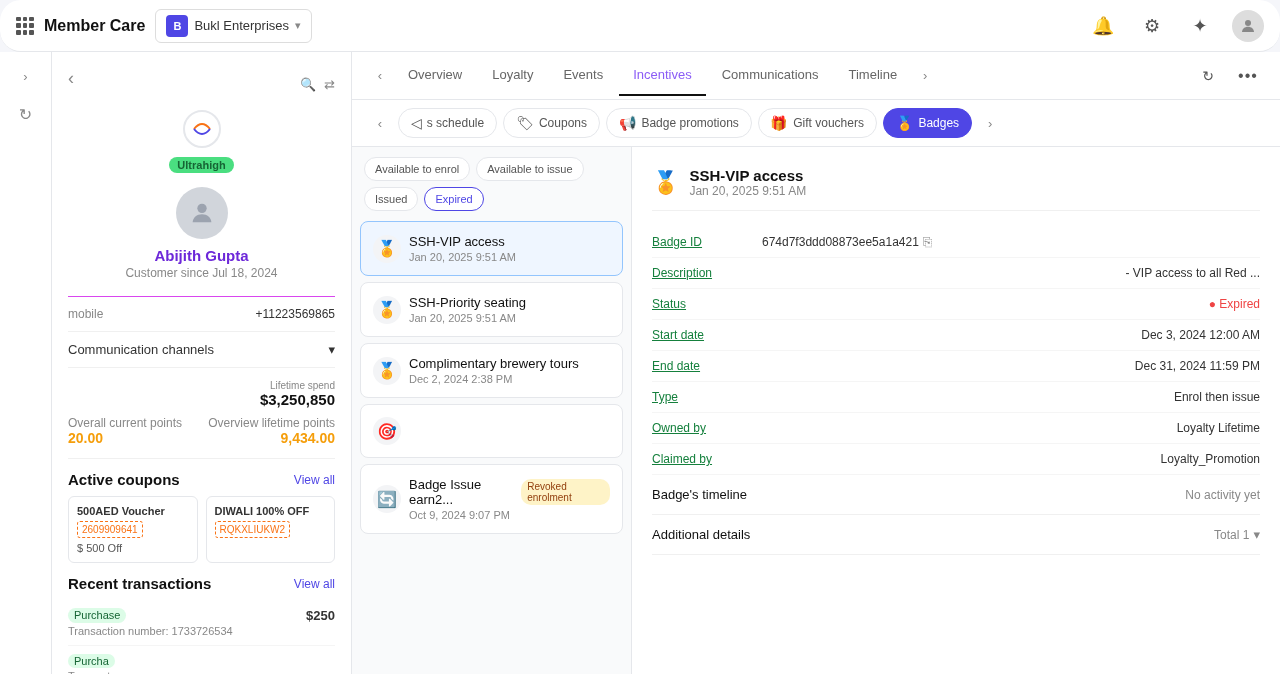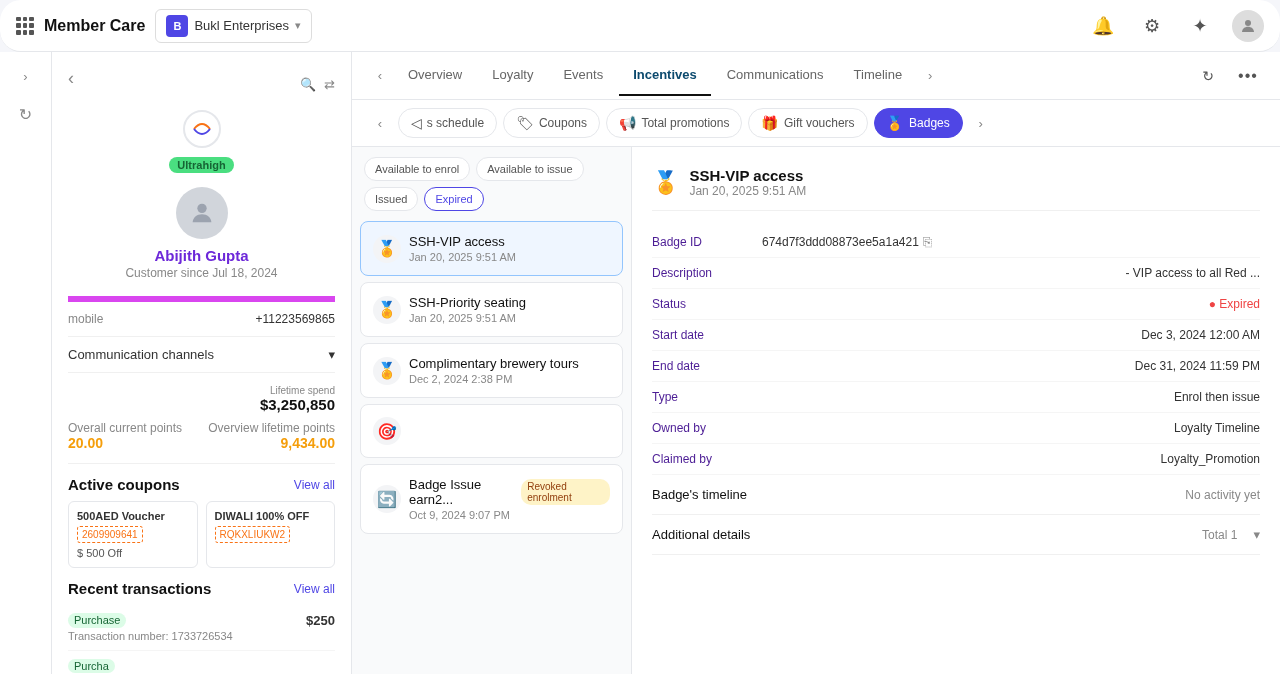--- a/index.html
+++ b/index.html
@@ -73,7 +73,7 @@
     .tabs-bar { background: #fff; border-bottom: 1px solid #e5e7eb; display: flex; align-items: center; padding: 0 16px; height: 48px; gap: 2px; }
     .tab-arrow { width: 24px; height: 24px; display: flex; align-items: center; justify-content: center; cursor: pointer; color: #888; border-radius: 4px; }
     .tab-item { padding: 12px 14px; font-size: 13px; color: #666; cursor: pointer; border-bottom: 2px solid transparent; white-space: nowrap; }
-    .tab-item.active { color: #0c4a6e; font-weight: 700; border-bottom-color: #111; }
+    .tab-item.active { color: #8b5cf6; font-weight: 400; border-bottom-color: #111; }
     .tab-icons { margin-left: auto; display: flex; align-items: center; gap: 8px; }
     .incentives-tabs { background: #fff; border-bottom: 1px solid #e5e7eb; display: flex; align-items: center; padding: 8px 16px; gap: 6px; }
     .inc-tab { display: flex; align-items: center; gap: 5px; padding: 6px 12px; border: 1px solid #e5e7eb; border-radius: 20px; font-size: 12px; color: #555; cursor: pointer; background: #fff; white-space: nowrap; }

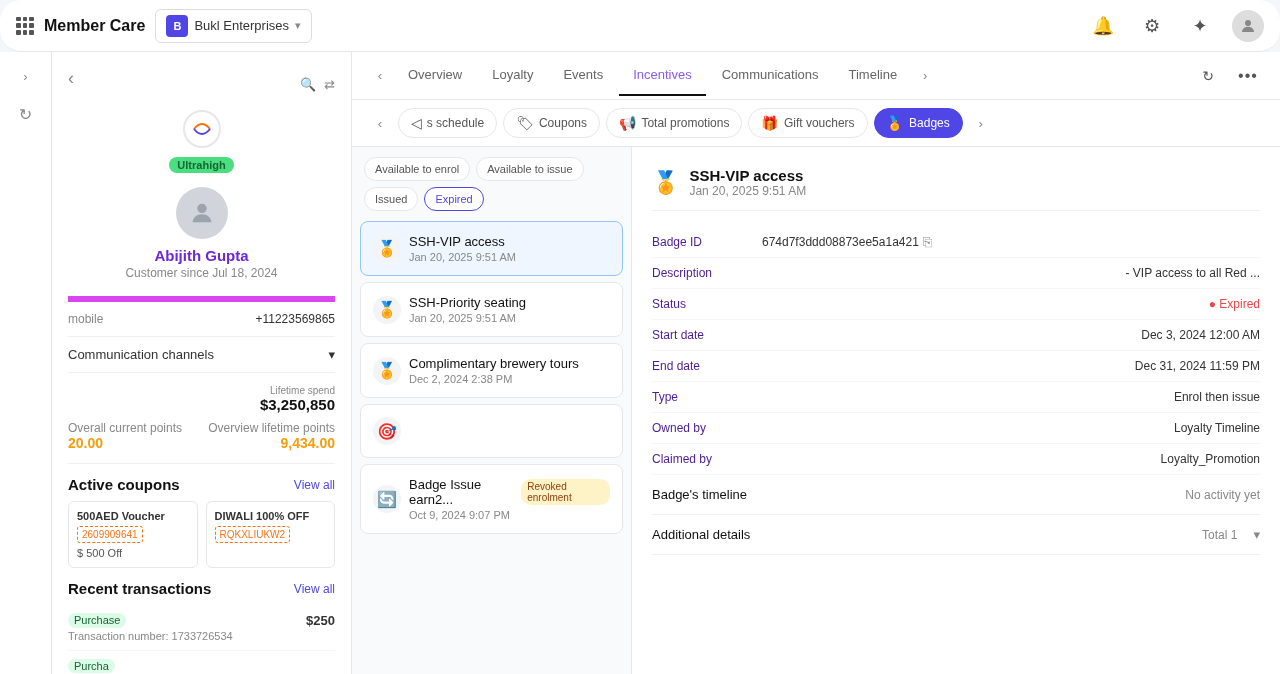--- a/index.html
+++ b/index.html
@@ -286,7 +286,7 @@
         </div>
         <div class="inc-tab">
           <span class="inc-tab-icon">📢</span>
-          <span>Total promotions</span>
+          <span>Badge promotions</span>
         </div>
         <div class="inc-tab">
           <span class="inc-tab-icon">🎁</span>

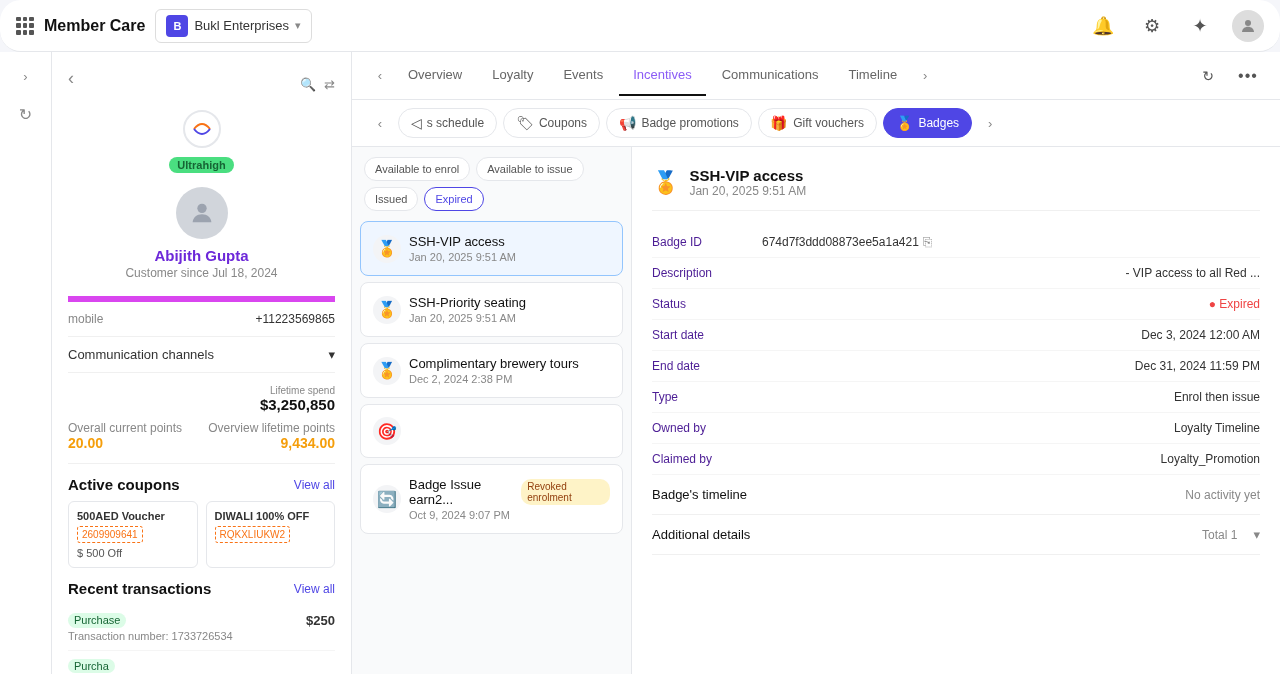--- a/index.html
+++ b/index.html
@@ -33,7 +33,7 @@
     
     .customer-panel { width: 300px; background: #fff; border-right: 1px solid #e5e7eb; overflow-y: auto; padding: 16px; }
     .back-btn { color: #888; cursor: pointer; margin-bottom: 12px; display: flex; align-items: center; font-size: 18px; }
-    .customer-header { text-align: center; padding-bottom: 16px; border-bottom: 6px solid #d946ef; }
+    .customer-header { text-align: center; padding-bottom: 16px; border-bottom: 1px solid #d946ef; }
     .customer-logo { width: 40px; height: 40px; margin: 0 auto 8px; }
     .customer-avatar { width: 52px; height: 52px; background: #d1d5db; border-radius: 50%; margin: 8px auto; display: flex; align-items: center; justify-content: center; }
     .tier-badge { display: inline-block; background: #4ade80; color: #166534; font-size: 11px; font-weight: 600; padding: 2px 8px; border-radius: 12px; margin-bottom: 6px; }

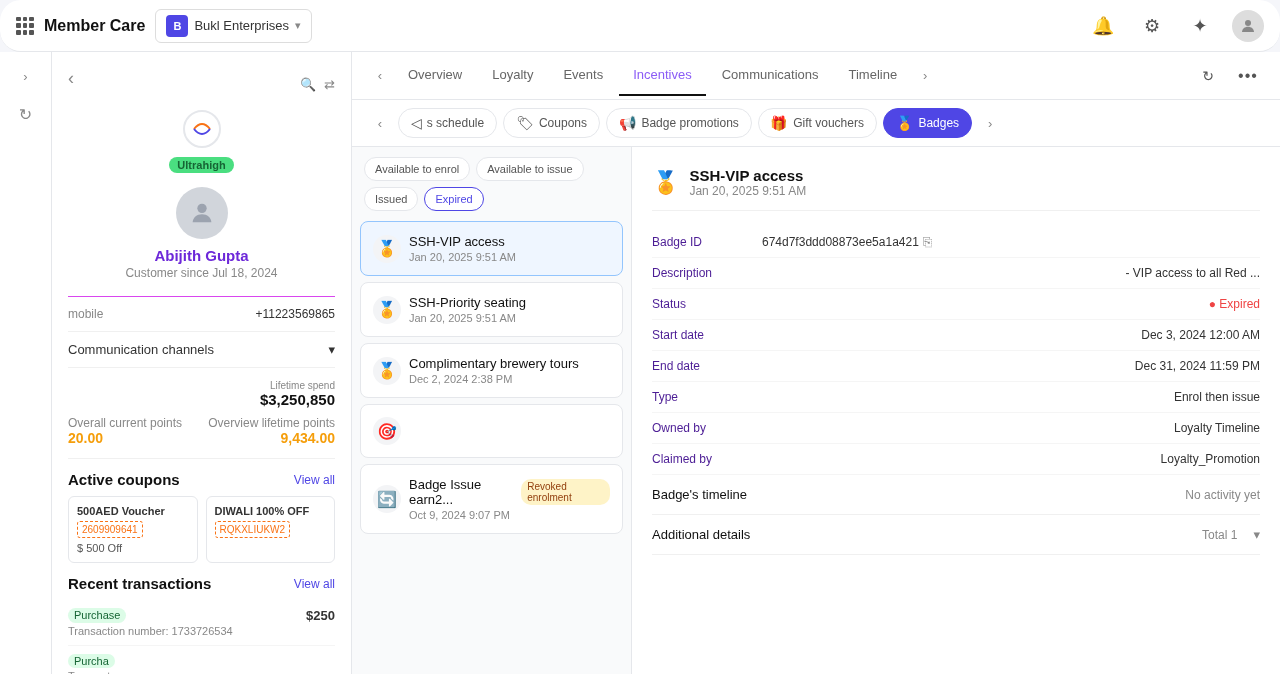--- a/index.html
+++ b/index.html
@@ -108,7 +108,7 @@
     .detail-date { font-size: 12px; color: #888; }
     .detail-table { width: 100%; }
     .detail-row { display: flex; padding: 8px 0; border-bottom: 1px solid #f5f5f5; }
-    .detail-label { width: 110px; font-size: 12px; color: #4c1d95; flex-shrink: 0; }
+    .detail-label { width: 110px; font-size: 12px; color: #15803d; flex-shrink: 0; text-decoration: underline; }
     .detail-value { font-size: 12px; color: #333; flex: 1; text-align: right; }
     .detail-value.expired { color: #ef4444; font-weight: 500; }
     .detail-value.dot-expired::before { content: '● '; color: #ef4444; }

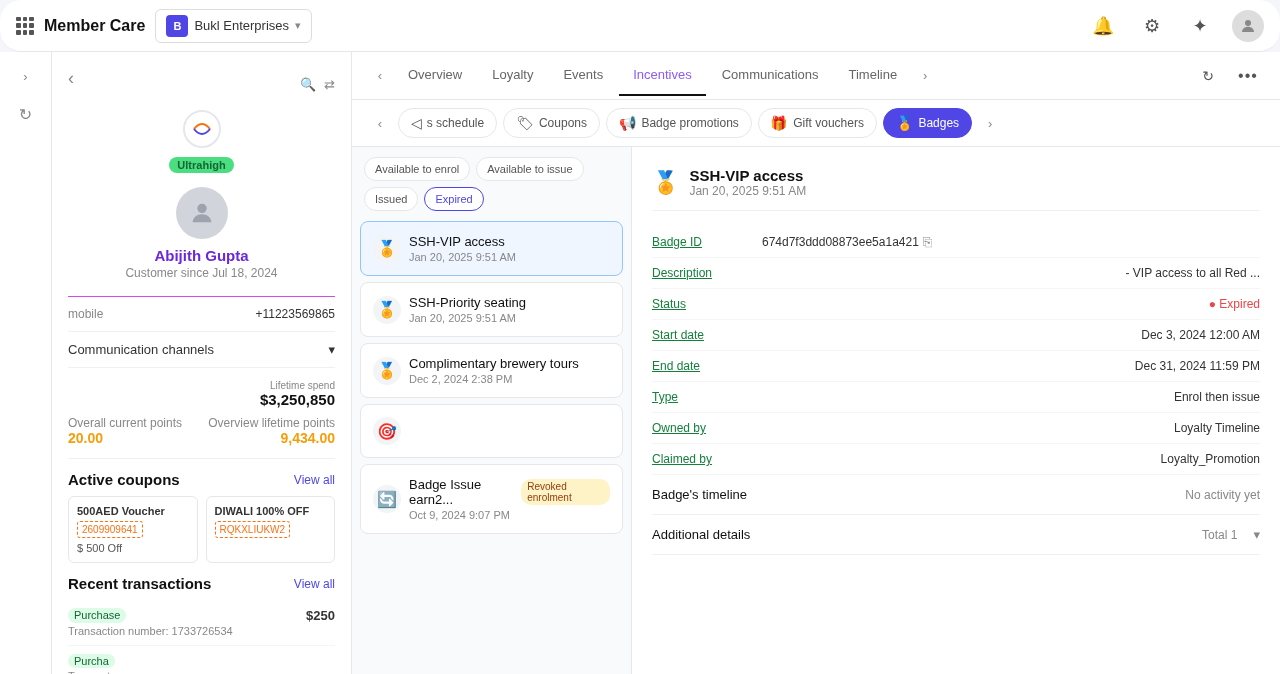--- a/index.html
+++ b/index.html
@@ -407,7 +407,7 @@
 
             <div class="detail-row">
               <span class="detail-label">Owned by</span>
-              <span class="detail-value">Loyalty Timeline</span>
+              <span class="detail-value">Loyalty Lifetime</span>
             </div>
 
             <div class="detail-row">

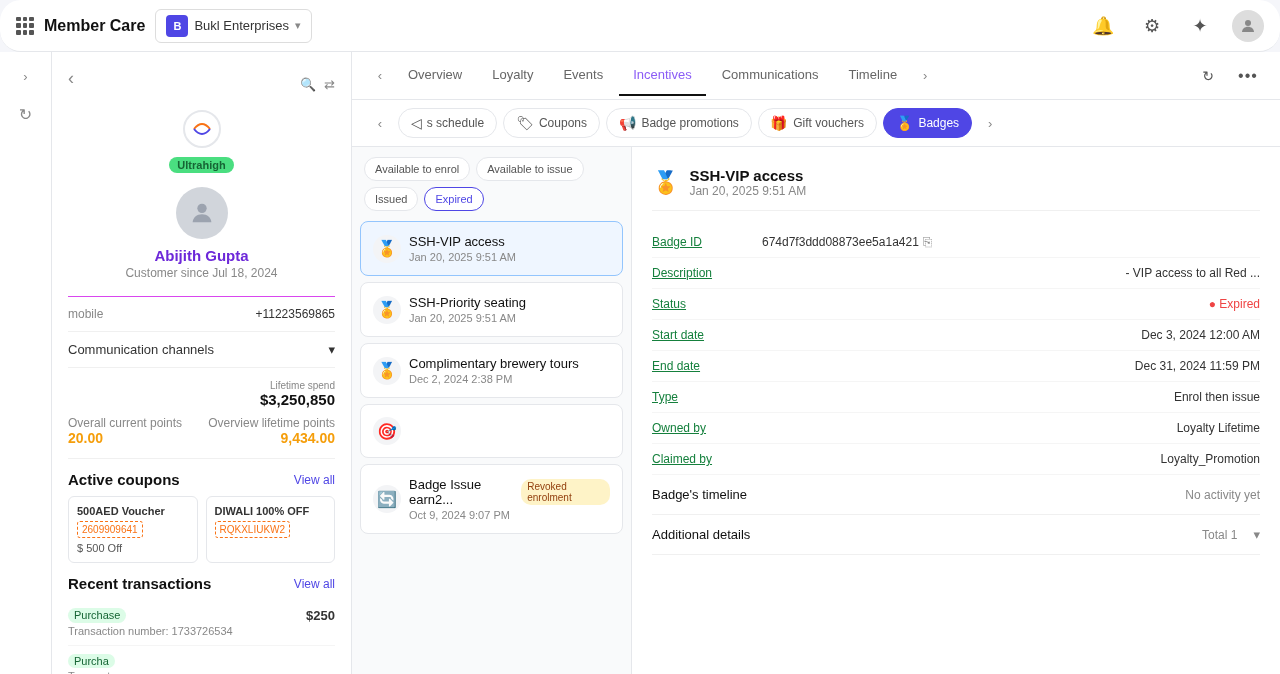--- a/index.html
+++ b/index.html
@@ -423,7 +423,7 @@
 
           <div class="section-row" style="cursor:pointer;">
             <span class="section-row-label">Additional details</span>
-            <div style="display:flex; align-items:center; gap:16px;">
+            <div style="display:flex; align-items:center; gap:4px;">
               <span class="section-row-value">Total 1</span>
               <span class="expand-icon">▾</span>
             </div>

